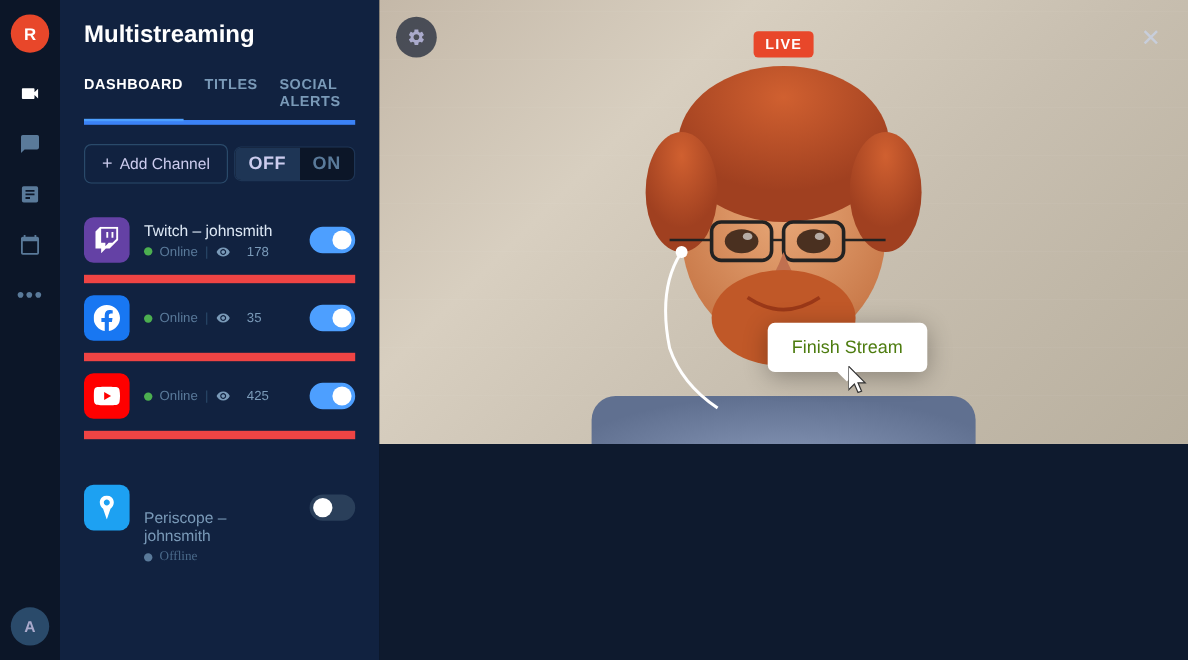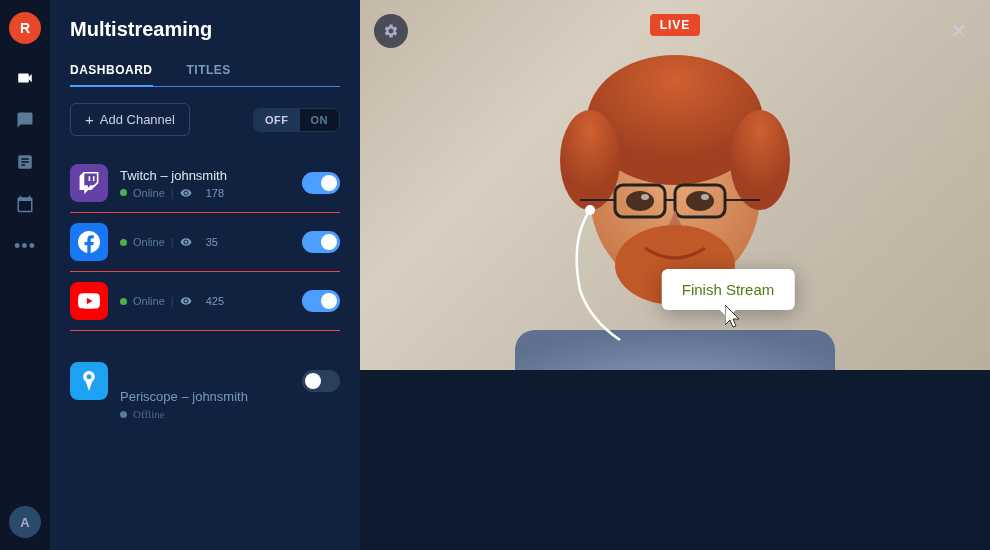--- a/index.html
+++ b/index.html
@@ -64,7 +64,7 @@
 
     
     .main-panel {
-      width: 310px;
+      width: 266px;
       background: #112240;
       flex-shrink: 0;
       display: flex;

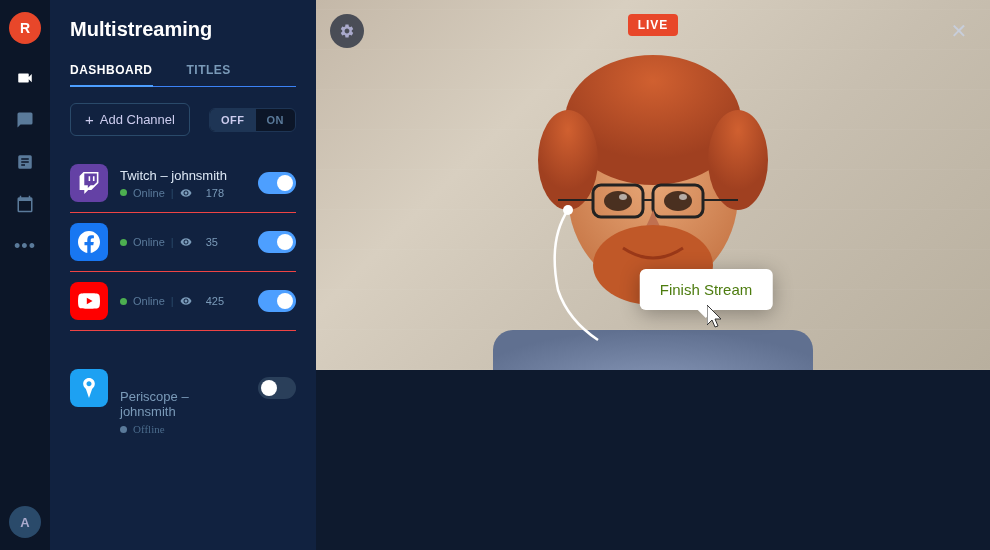--- a/index.html
+++ b/index.html
@@ -247,7 +247,7 @@
       right: 14px;
       display: flex;
       justify-content: space-between;
-      align-items: flex-start;
+      align-items: flex-end;
       z-index: 10;
     }
     .settings-btn {

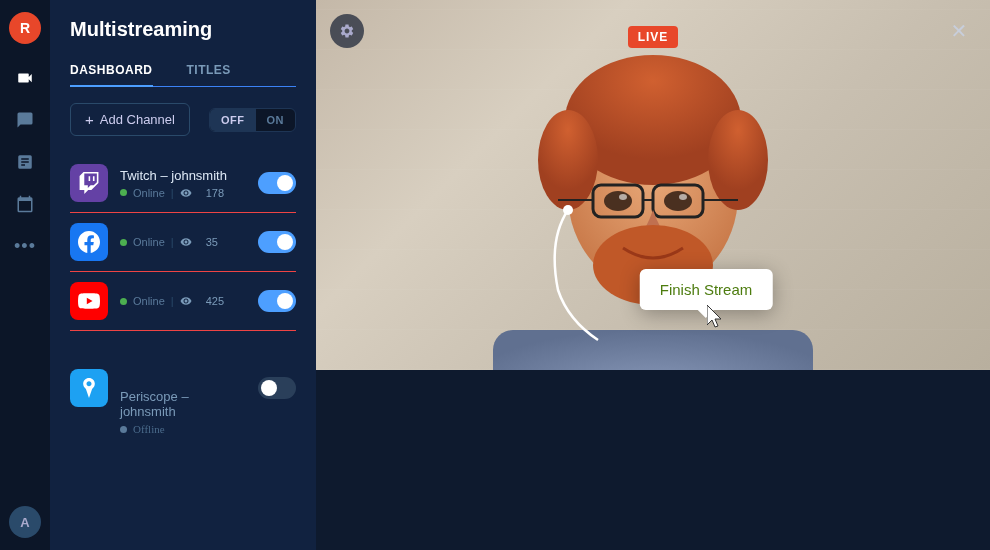--- a/index.html
+++ b/index.html
@@ -82,8 +82,8 @@
     }
     .tabs {
       display: flex;
-      gap: 16px;
-      border-bottom: 1px solid #3b82f6;
+      gap: 0;
+      border-bottom: 4px solid #3b82f6;
     }
     .tab {
       color: #7a9ab8;

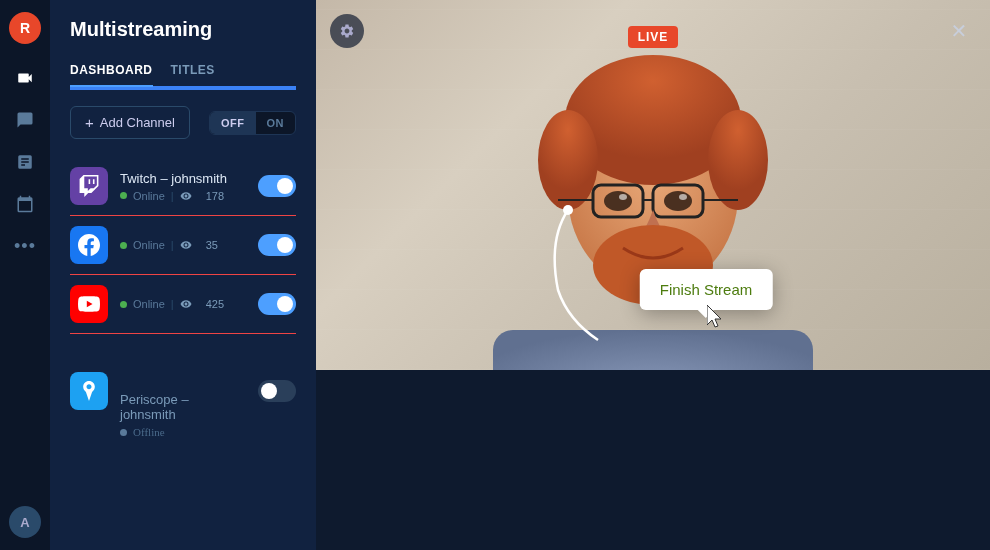--- a/index.html
+++ b/index.html
@@ -390,6 +390,7 @@
     <div class="tabs">
       <div class="tab active">DASHBOARD</div>
       <div class="tab">TITLES</div>
+      <div class="tab">SOCIAL ALERTS</div>
     </div>
   </div>
 

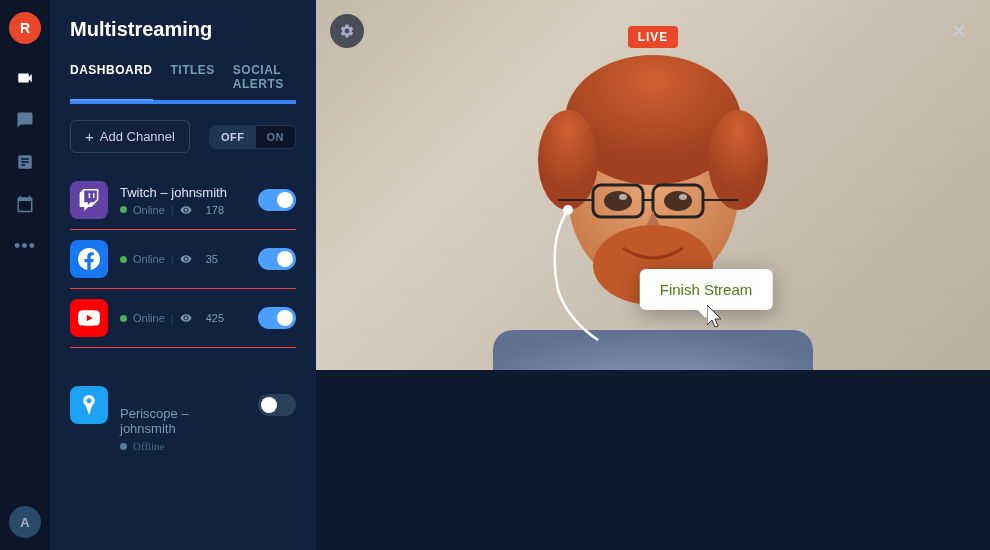--- a/index.html
+++ b/index.html
@@ -136,7 +136,7 @@
     }
     .off-on-btn {
       padding: 5px 11px;
-      font-size: 11px;
+      font-size: 15px;
       font-weight: 700;
       letter-spacing: 0.5px;
       cursor: pointer;

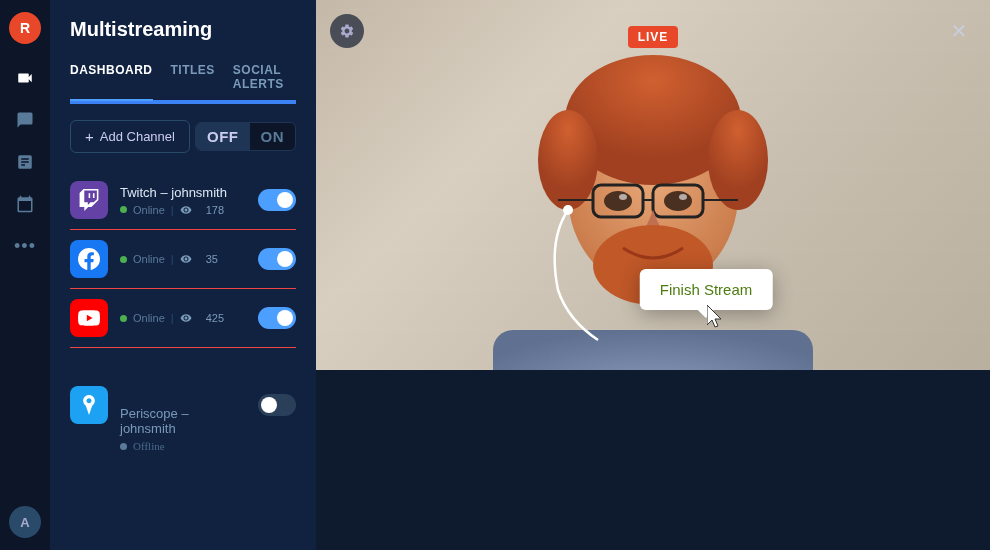--- a/index.html
+++ b/index.html
@@ -151,7 +151,7 @@
       display: flex;
       align-items: center;
       padding: 10px 0;
-      border-bottom: 1px solid #ef4444;
+      border-bottom: 7px solid #ef4444;
       gap: 12px;
     }
     .channel-logo {

